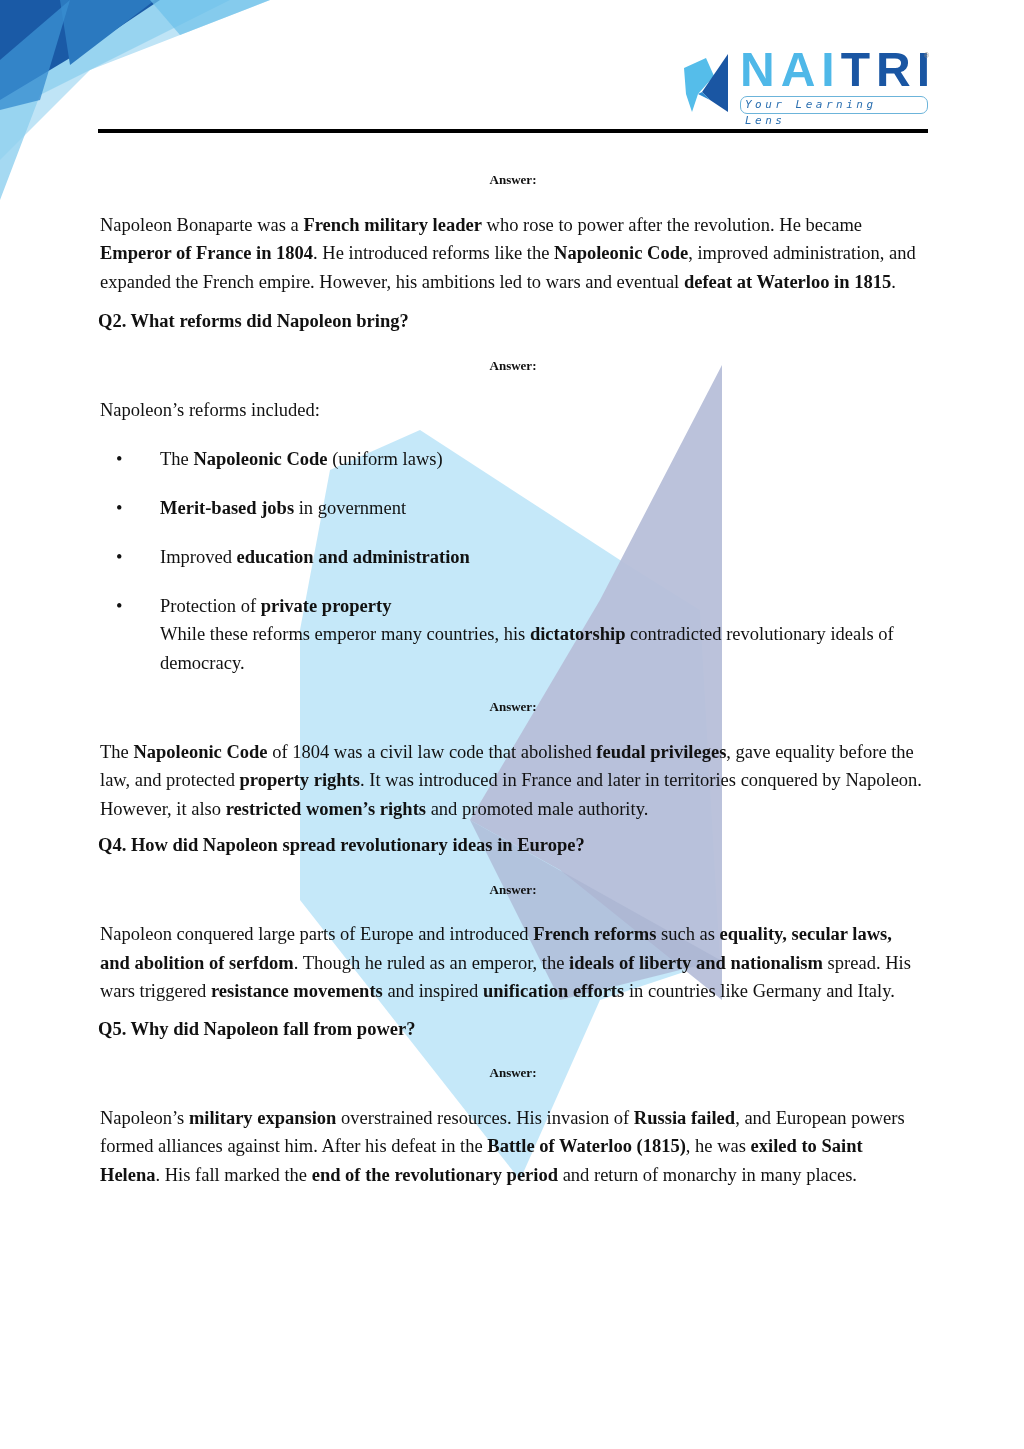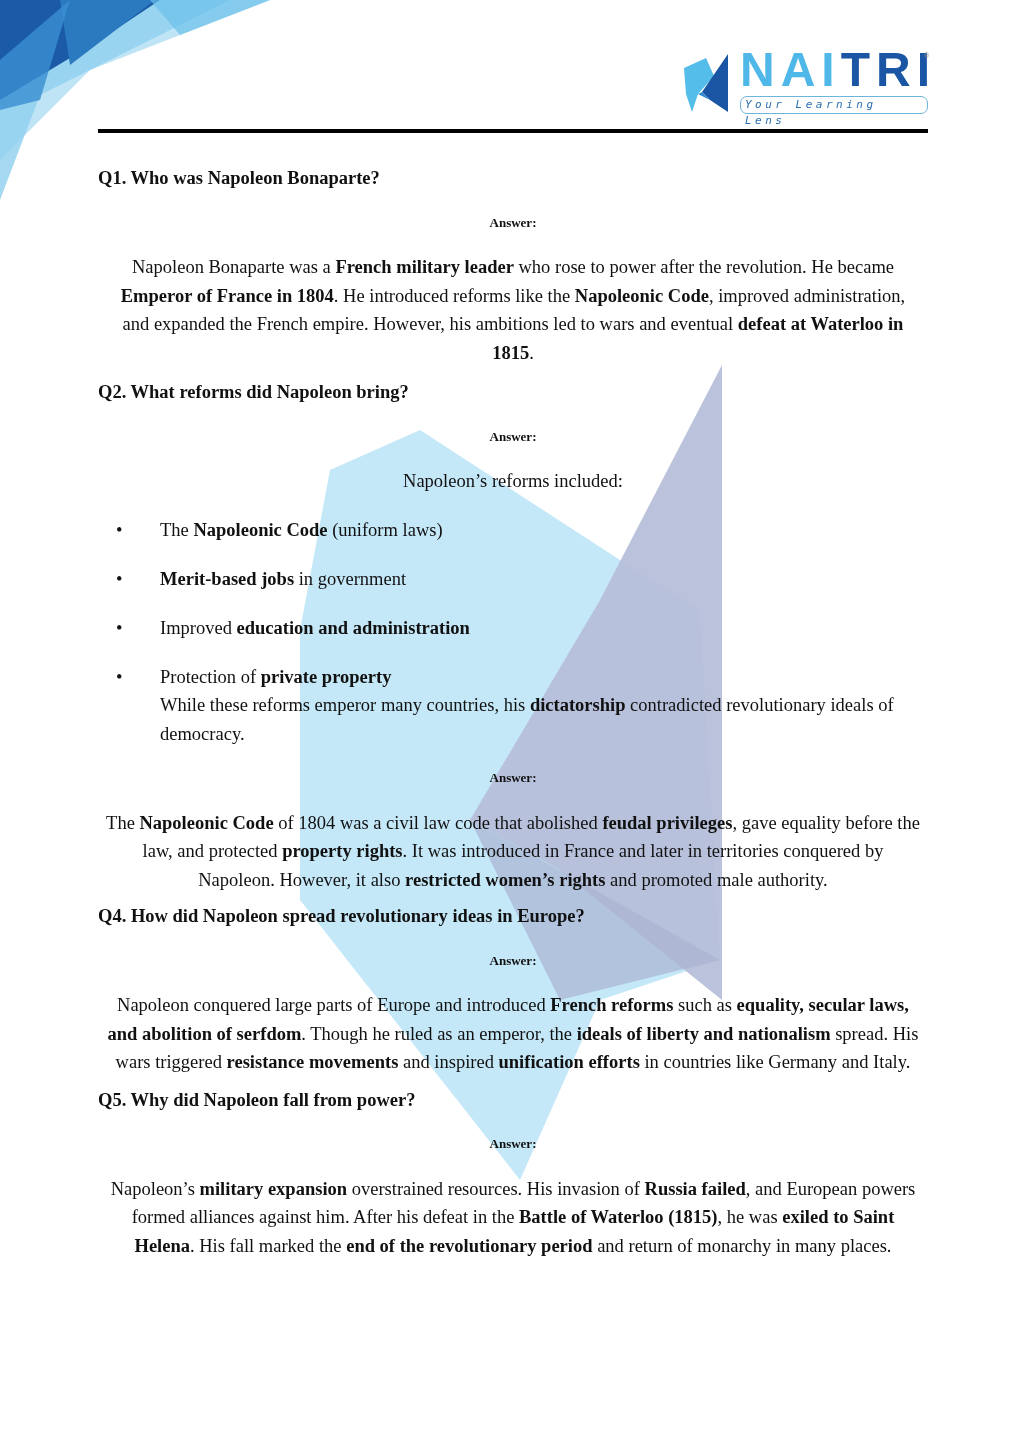--- a/index.html
+++ b/index.html
@@ -77,7 +77,6 @@
 <div class="content">
 
   <div class="section s1">
-    <p class="q">Q1. Who was Napoleon Bonaparte?</p>
     <p class="ans-label">Answer:</p>
     <p class="body rich"><span>Napoleon Bonaparte was a </span><b>French military leader</b><span> who rose to power after the revolution. He became </span><b>Emperor of France in 1804</b><span>. He introduced reforms like the </span><b>Napoleonic Code</b><span>, improved administration, and expanded the French empire. However, his ambitions led to wars and eventual </span><b>defeat at Waterloo in 1815</b><span>.</span></p>
   </div>

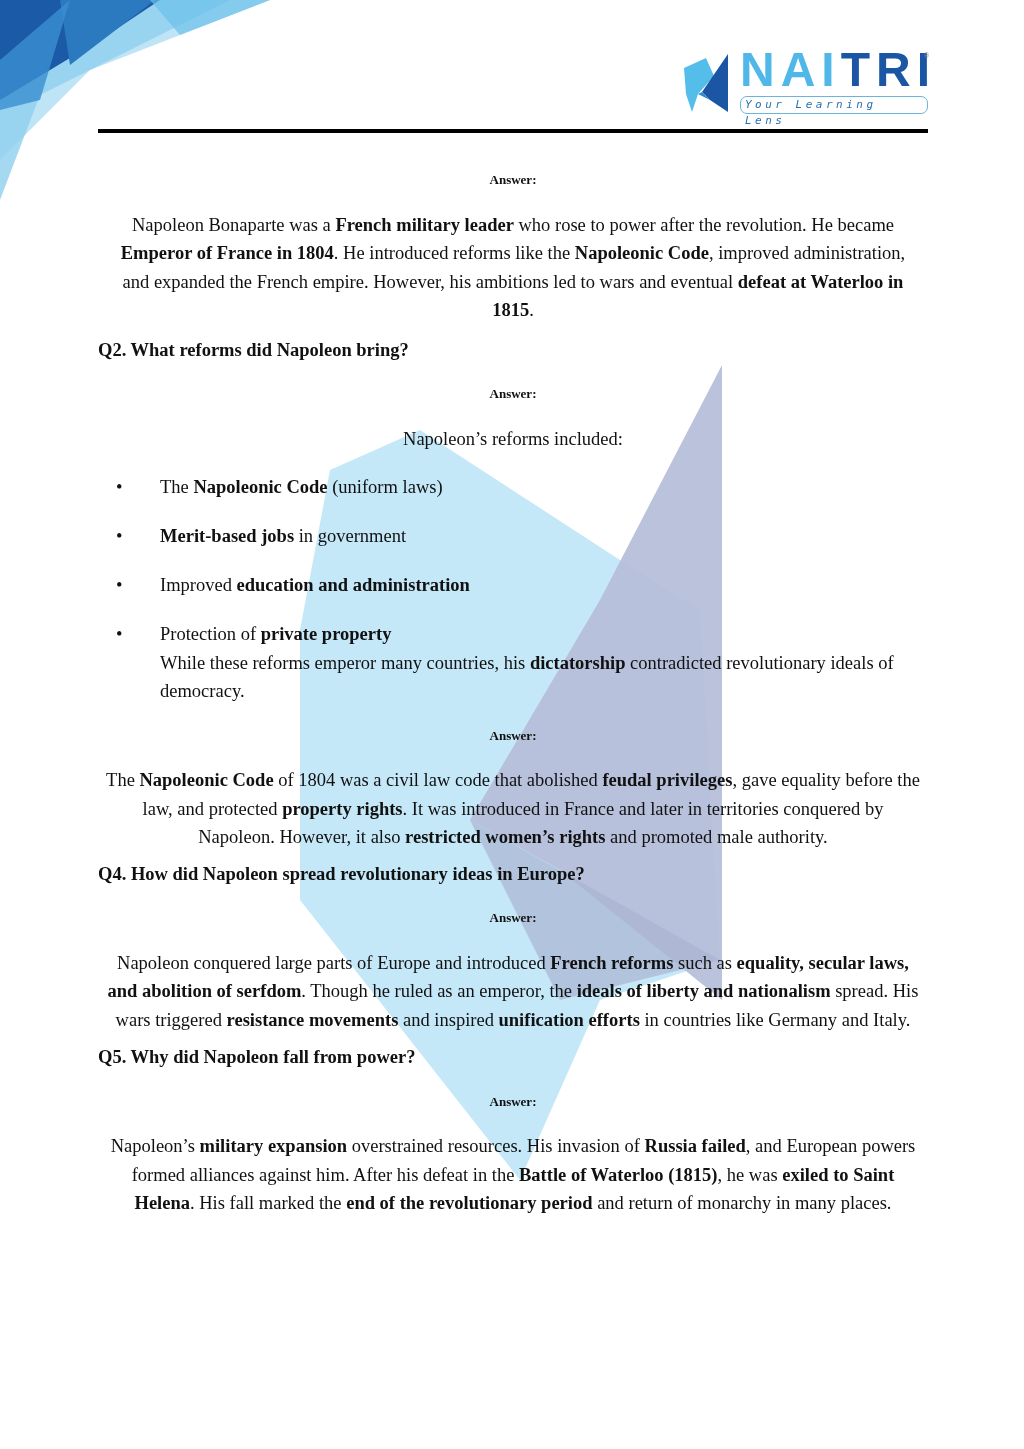--- a/index.html
+++ b/index.html
@@ -34,7 +34,7 @@
   }
   .q { margin: 0; font-weight: bold; font-size: 18.5px; line-height: 28.5px; }
   .ans-label { margin: 16px; font-weight: bold; font-size: 13px; line-height: 28.5px; text-align: center; }
-  p.body { margin: 8px; font-size: 18.5px; line-height: 28.5px; text-align: center; }
+  p.body { margin: 2px; font-size: 18.5px; line-height: 28.5px; }
   .section { margin-top: 8px; }
   .s1 { margin-top: 14px; }
   ul.reforms { list-style: none; margin: 20px 0 0 0; padding: 0; }

